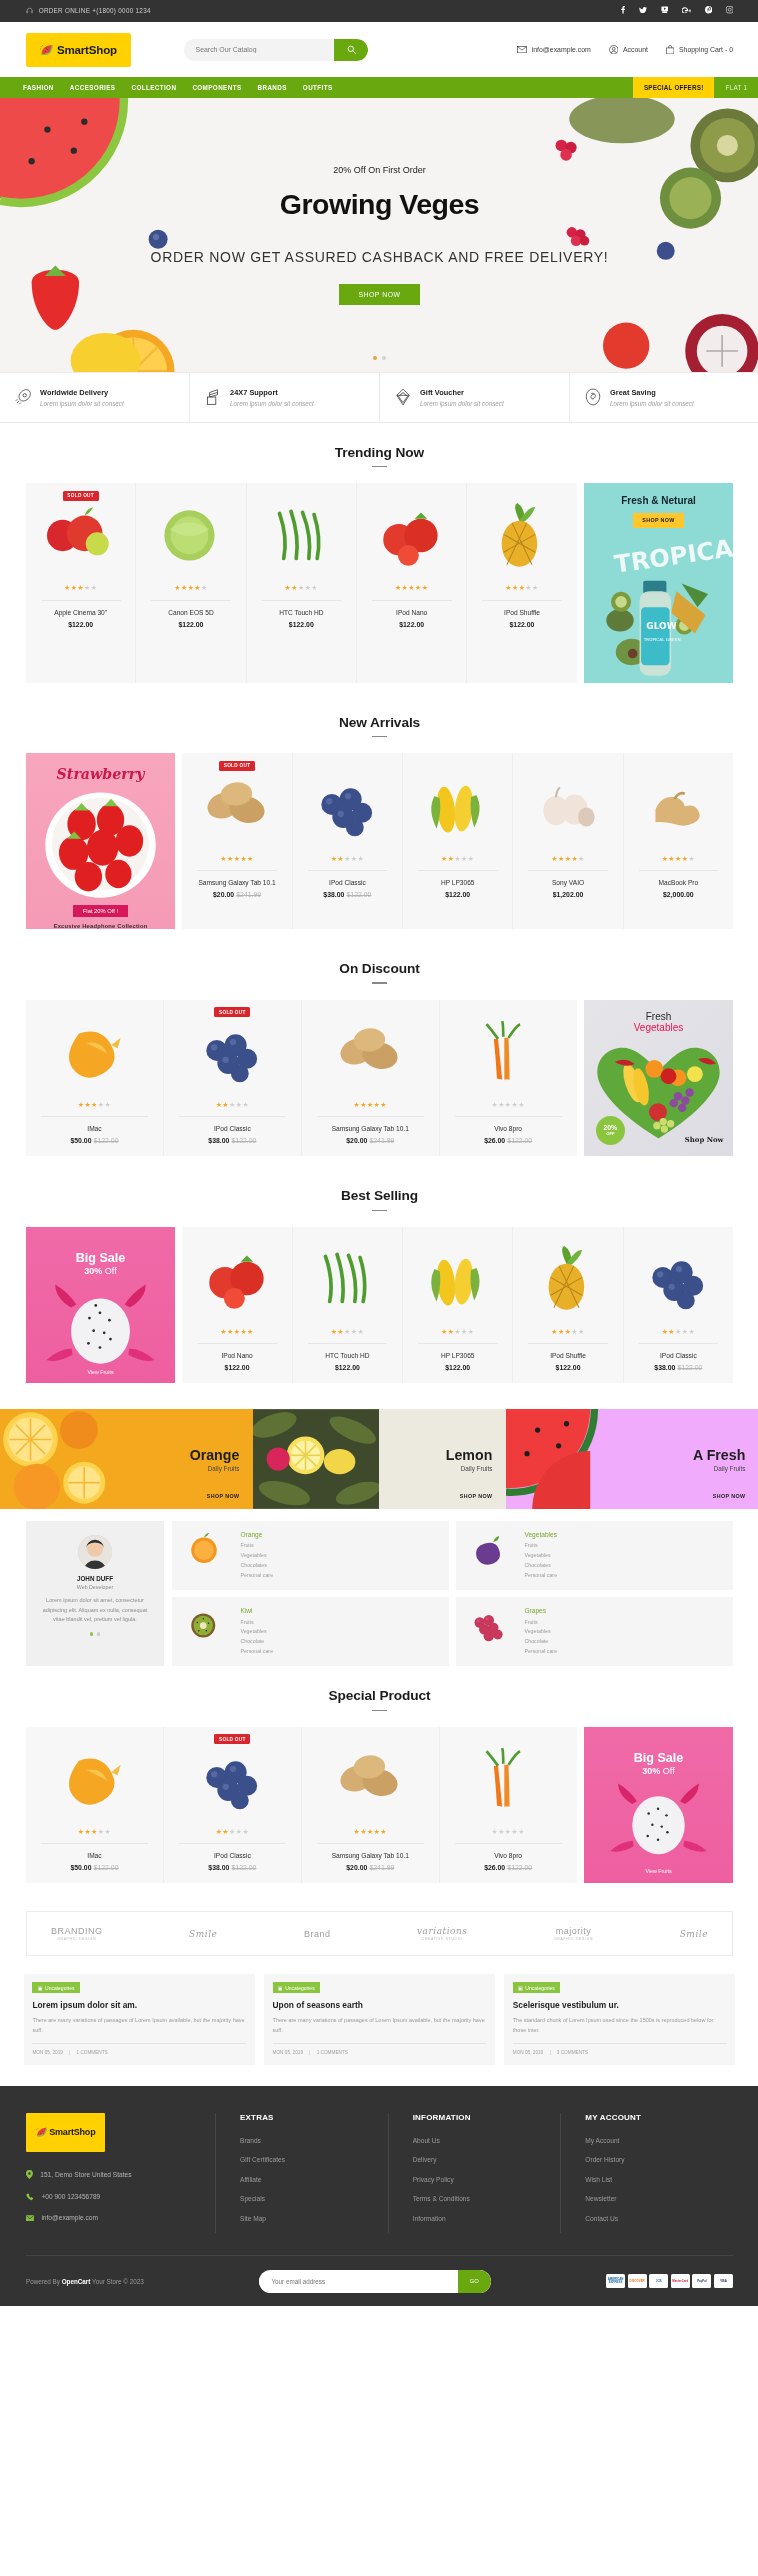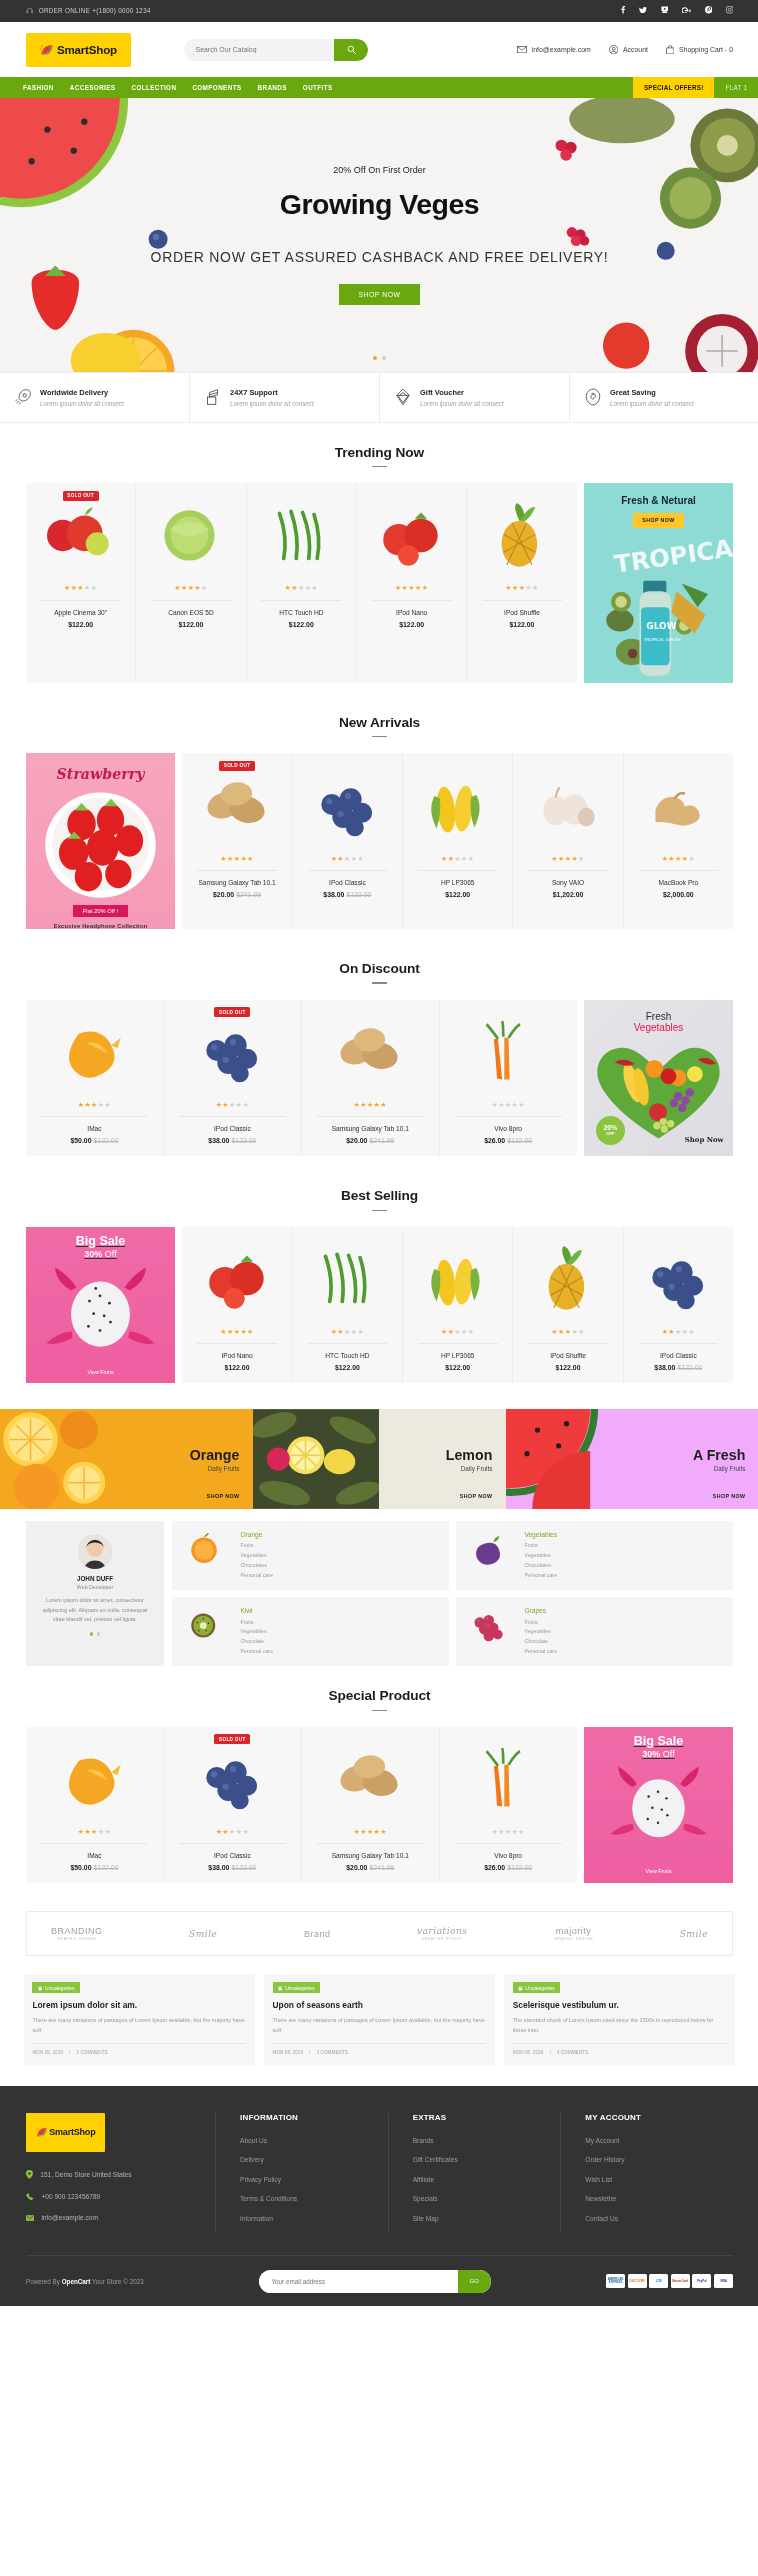--- a/index.html
+++ b/index.html
@@ -142,7 +142,7 @@
     font-family: "DejaVu Serif", serif; font-weight: 700; font-size: 6.9px; color: #1f1f1f;
   }
 
-  .banner-bigsale { background: linear-gradient(180deg,#f06aa8,#ee5fa0); text-align: center; padding-top: 7px; text-decoration: underline; }
+  .banner-bigsale { background: linear-gradient(180deg,#f06aa8,#ee5fa0); text-align: center; padding-top: 24px; }
   .bigsale-t { font-size: 12.6px; font-weight: 700; color: #fff; }
   .bigsale-s { font-size: 9px; color: #fff; margin-top: 1.1px; }
   .bigsale-s b { font-weight: 800; }

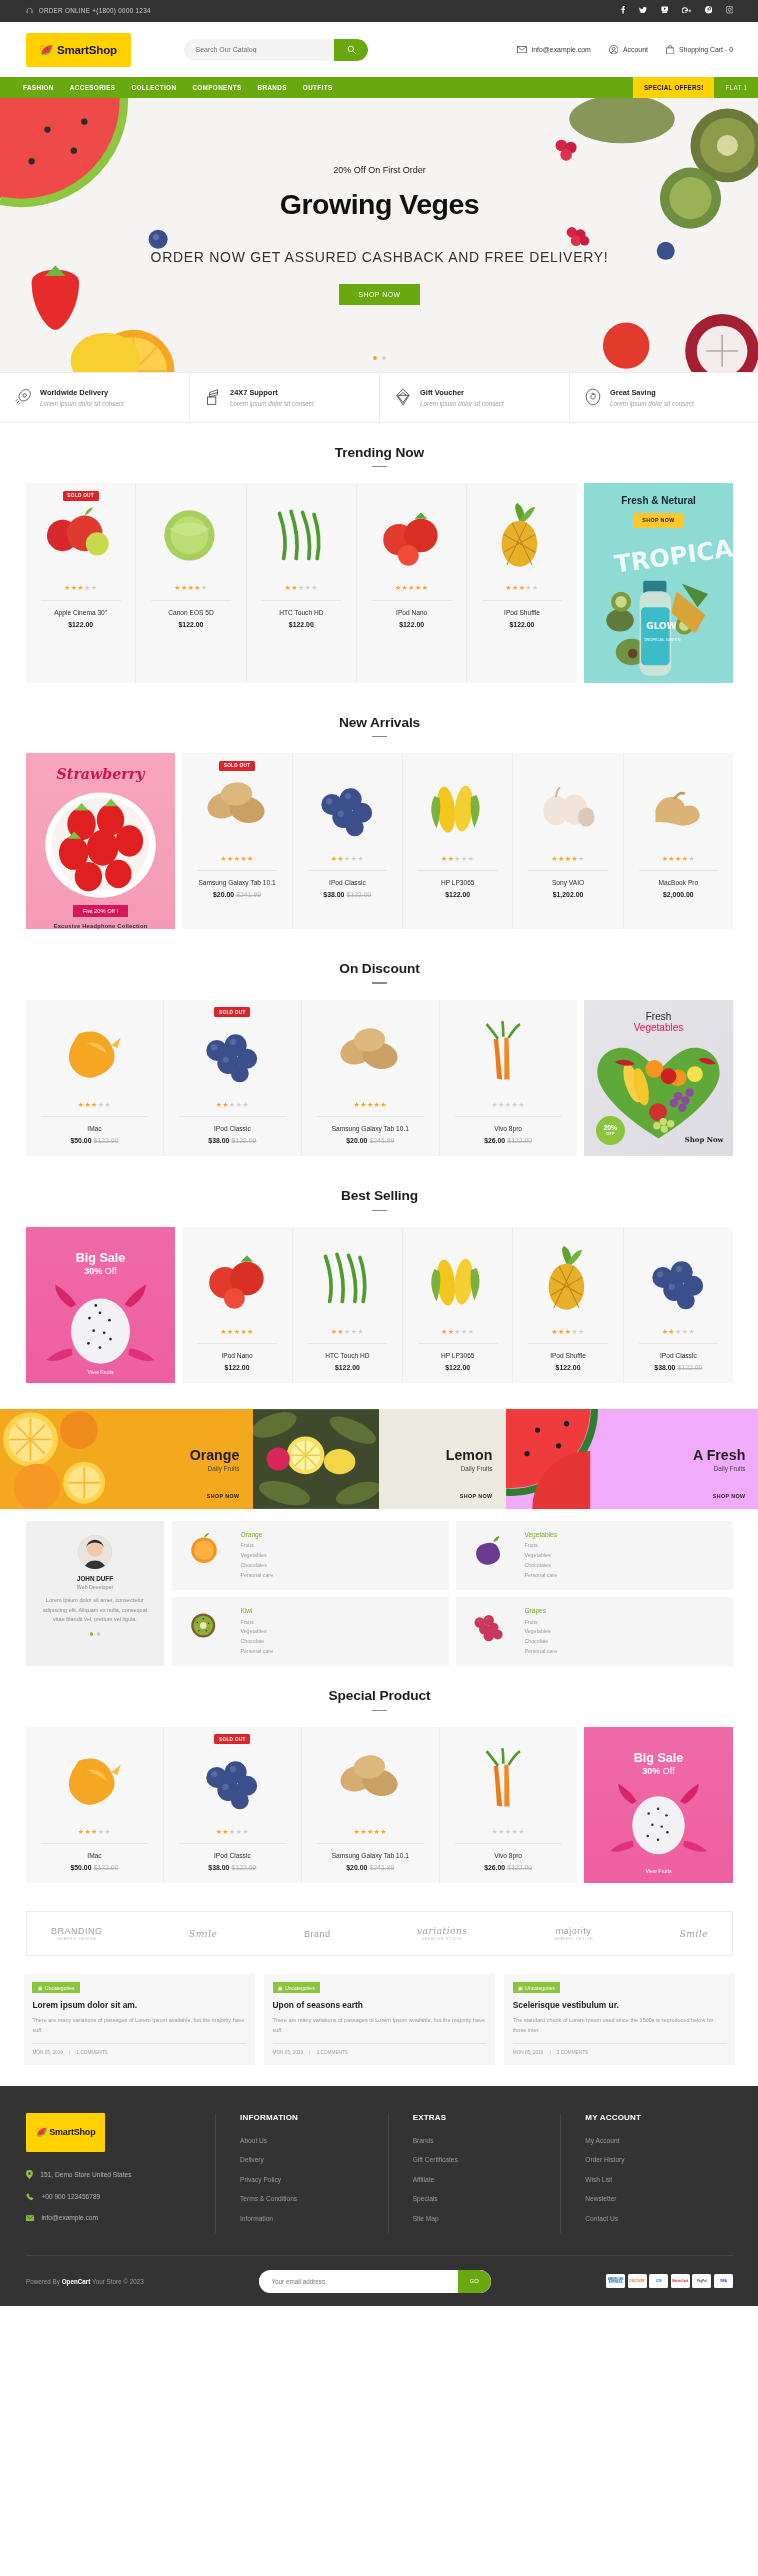--- a/index.html
+++ b/index.html
@@ -1275,6 +1275,16 @@
         </div>
       </div>
       <div class="f-col">
+        <h4>EXTRAS</h4>
+        <ul>
+          <li><a href="#">Brands</a></li>
+          <li><a href="#">Gift Certificates</a></li>
+          <li><a href="#">Affiliate</a></li>
+          <li><a href="#">Specials</a></li>
+          <li><a href="#">Site Map</a></li>
+        </ul>
+      </div>
+      <div class="f-col">
         <h4>INFORMATION</h4>
         <ul>
           <li><a href="#">About Us</a></li>
@@ -1282,16 +1292,6 @@
           <li><a href="#">Privacy Policy</a></li>
           <li><a href="#">Terms &amp; Conditions</a></li>
           <li><a href="#">Information</a></li>
-        </ul>
-      </div>
-      <div class="f-col">
-        <h4>EXTRAS</h4>
-        <ul>
-          <li><a href="#">Brands</a></li>
-          <li><a href="#">Gift Certificates</a></li>
-          <li><a href="#">Affiliate</a></li>
-          <li><a href="#">Specials</a></li>
-          <li><a href="#">Site Map</a></li>
         </ul>
       </div>
       <div class="f-col">

